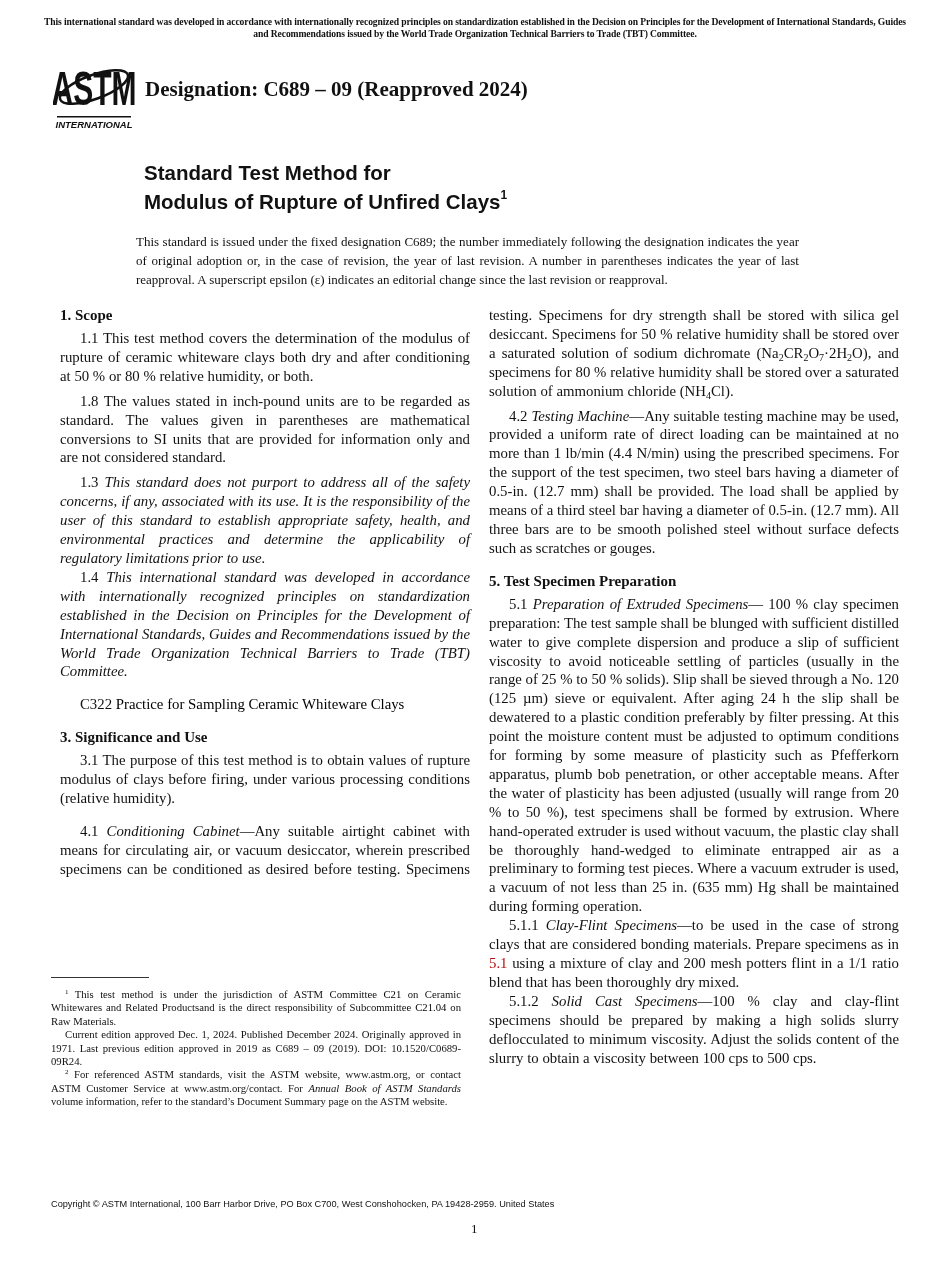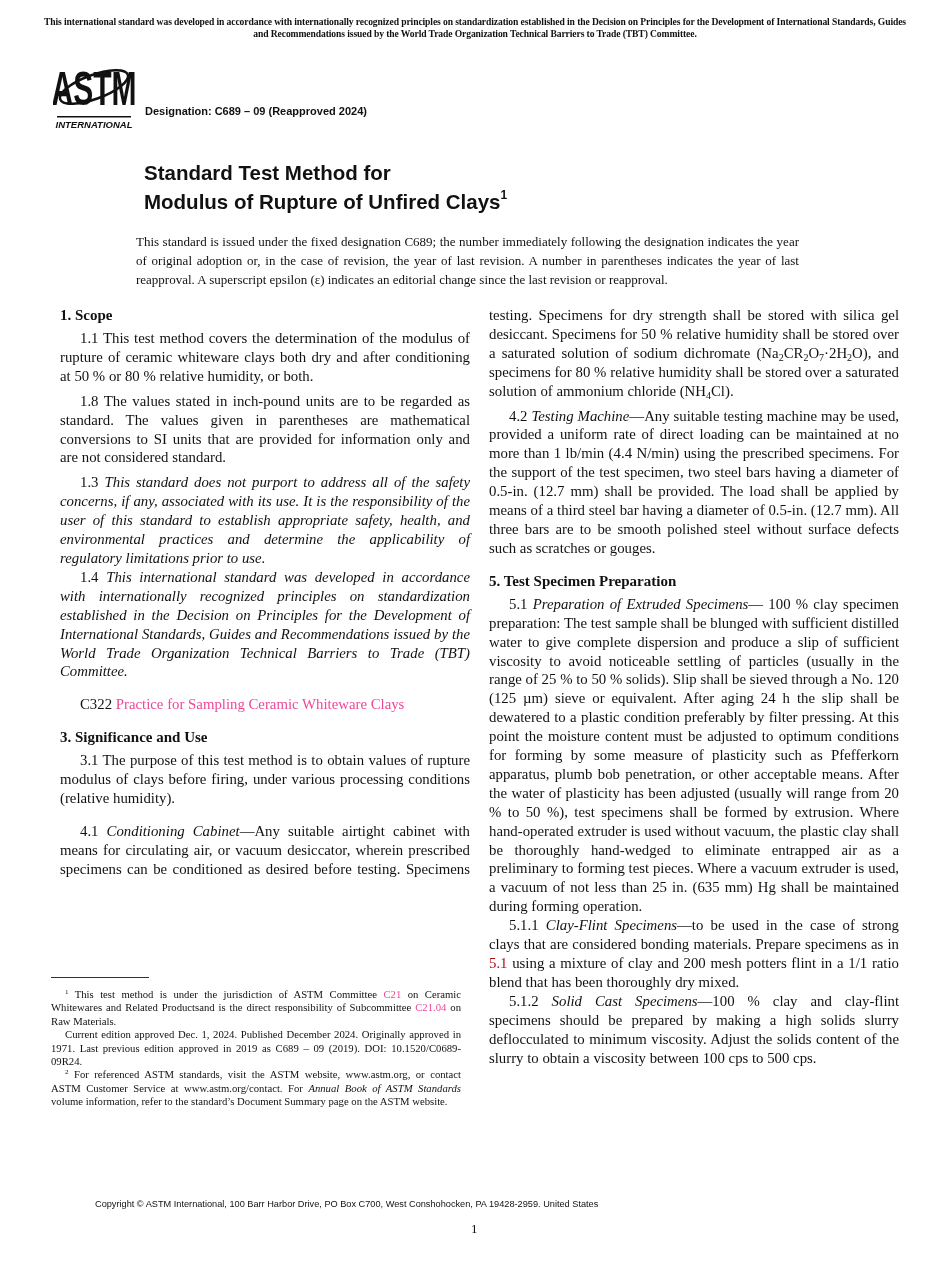--- a/index.html
+++ b/index.html
@@ -17,7 +17,7 @@
 
     .designation {
       position: absolute; left: 145px; top: 77px;
-      font-family: Liberation Sans, sans-serif; font-weight: bold; font-size: 11px; margin-top: 28px;
+      font-family: Liberation Serif, serif; font-weight: bold; font-size: 21px;
     }
 
     .title {

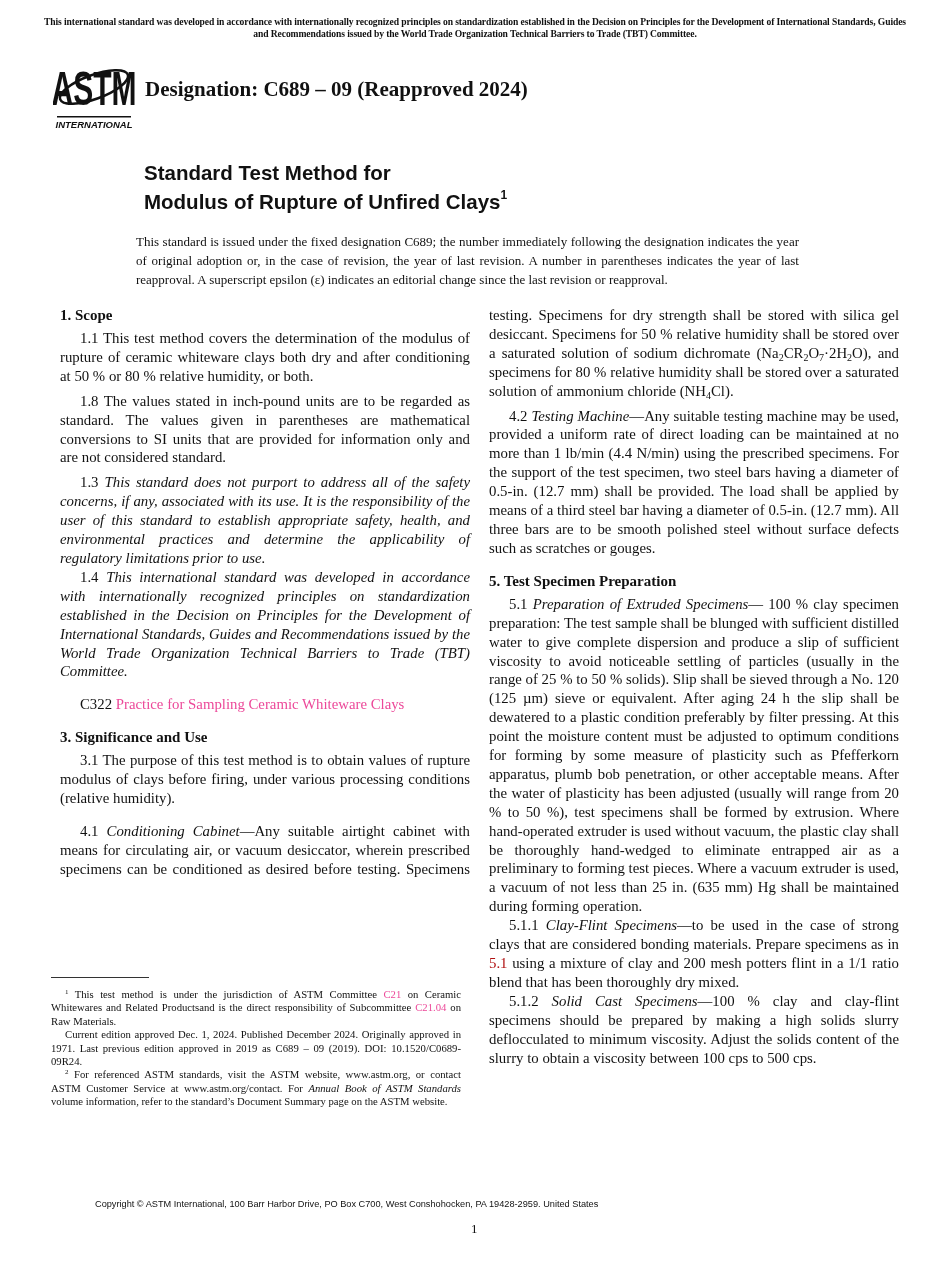--- a/index.html
+++ b/index.html
@@ -41,7 +41,7 @@
     .col .gap { height: 6px; }
     .col .gap-lg { height: 14px; }
     .it { font-style: italic; }
-    .link { color: #ec4899; }
+    .link { color: #000000; }
     .redlink { color: #b01010; }
     sub { font-size: 10px; vertical-align: -3px; line-height: 0; }
     sup.fn { font-size: 10px; vertical-align: 6px; line-height: 0; }

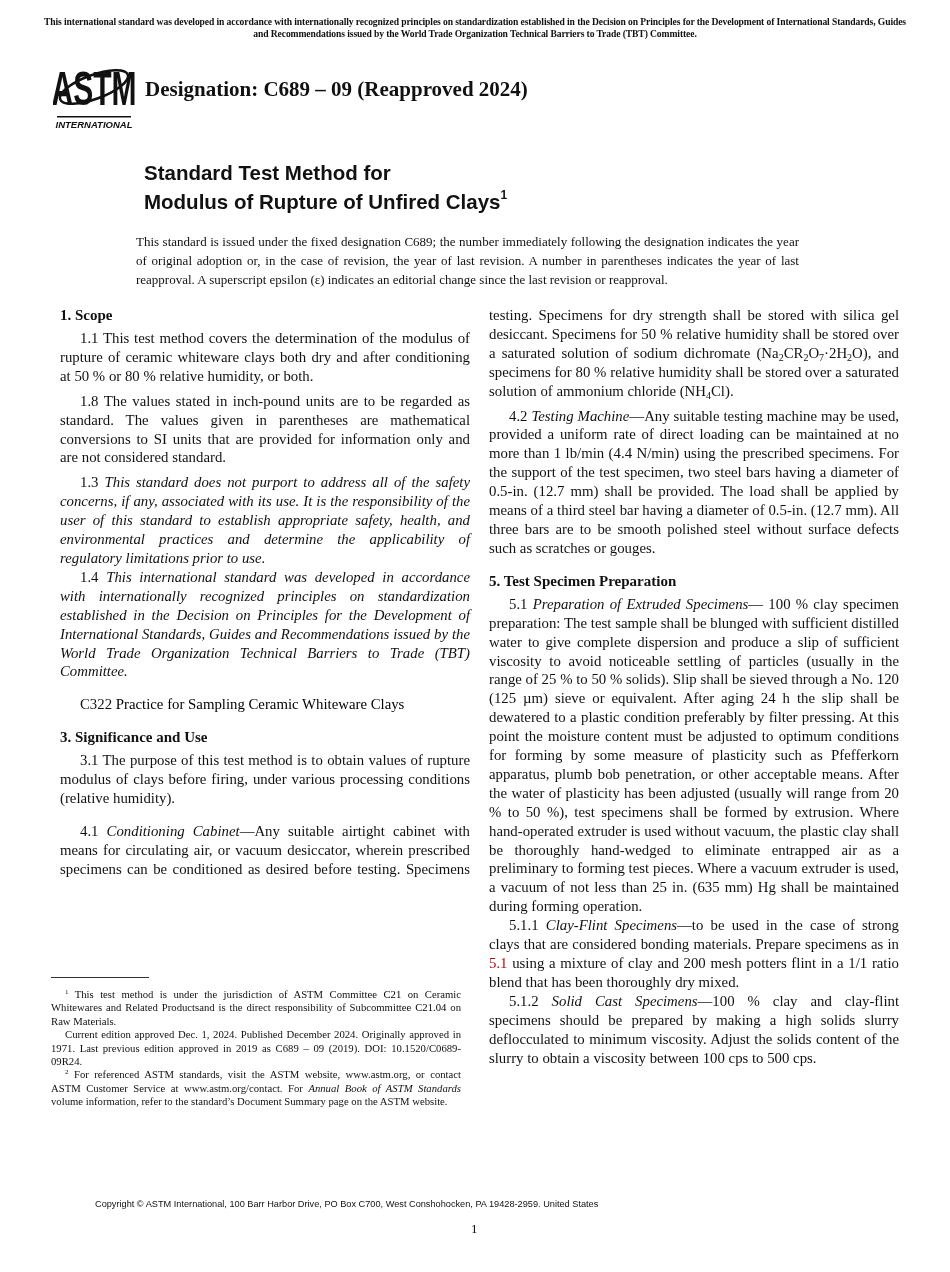--- a/index.html
+++ b/index.html
@@ -59,7 +59,7 @@
 
     .copyright {
       position: absolute; left: 51px; top: 1199px;
-      font-family: "Liberation Sans", sans-serif; font-size: 9.2px; margin-left: 44px;
+      font-family: "Liberation Sans", sans-serif; font-size: 9.2px;
     }
     .page-num { position: absolute; left: 471px; top: 1221px; font-size: 13px; }
   </style>

